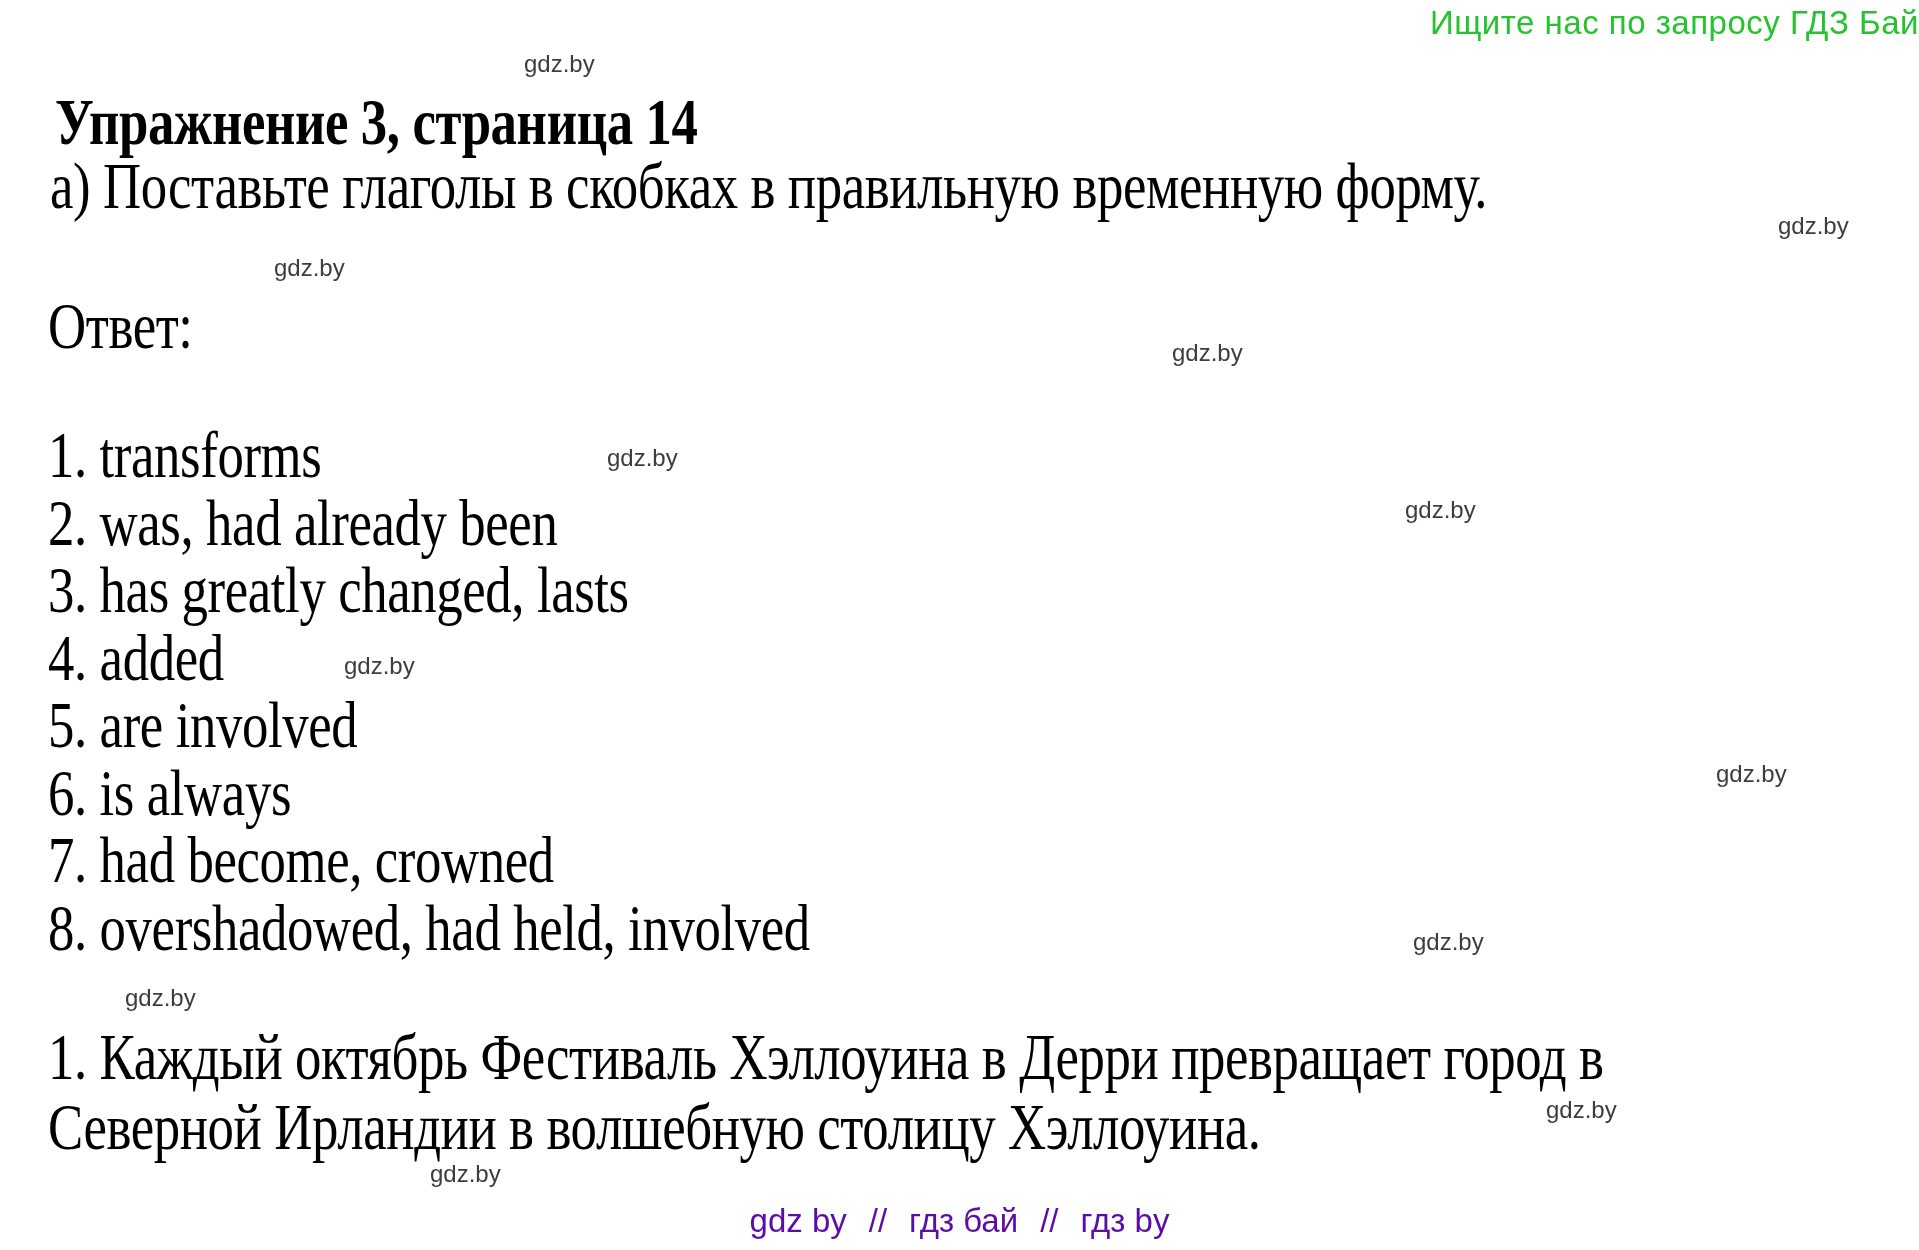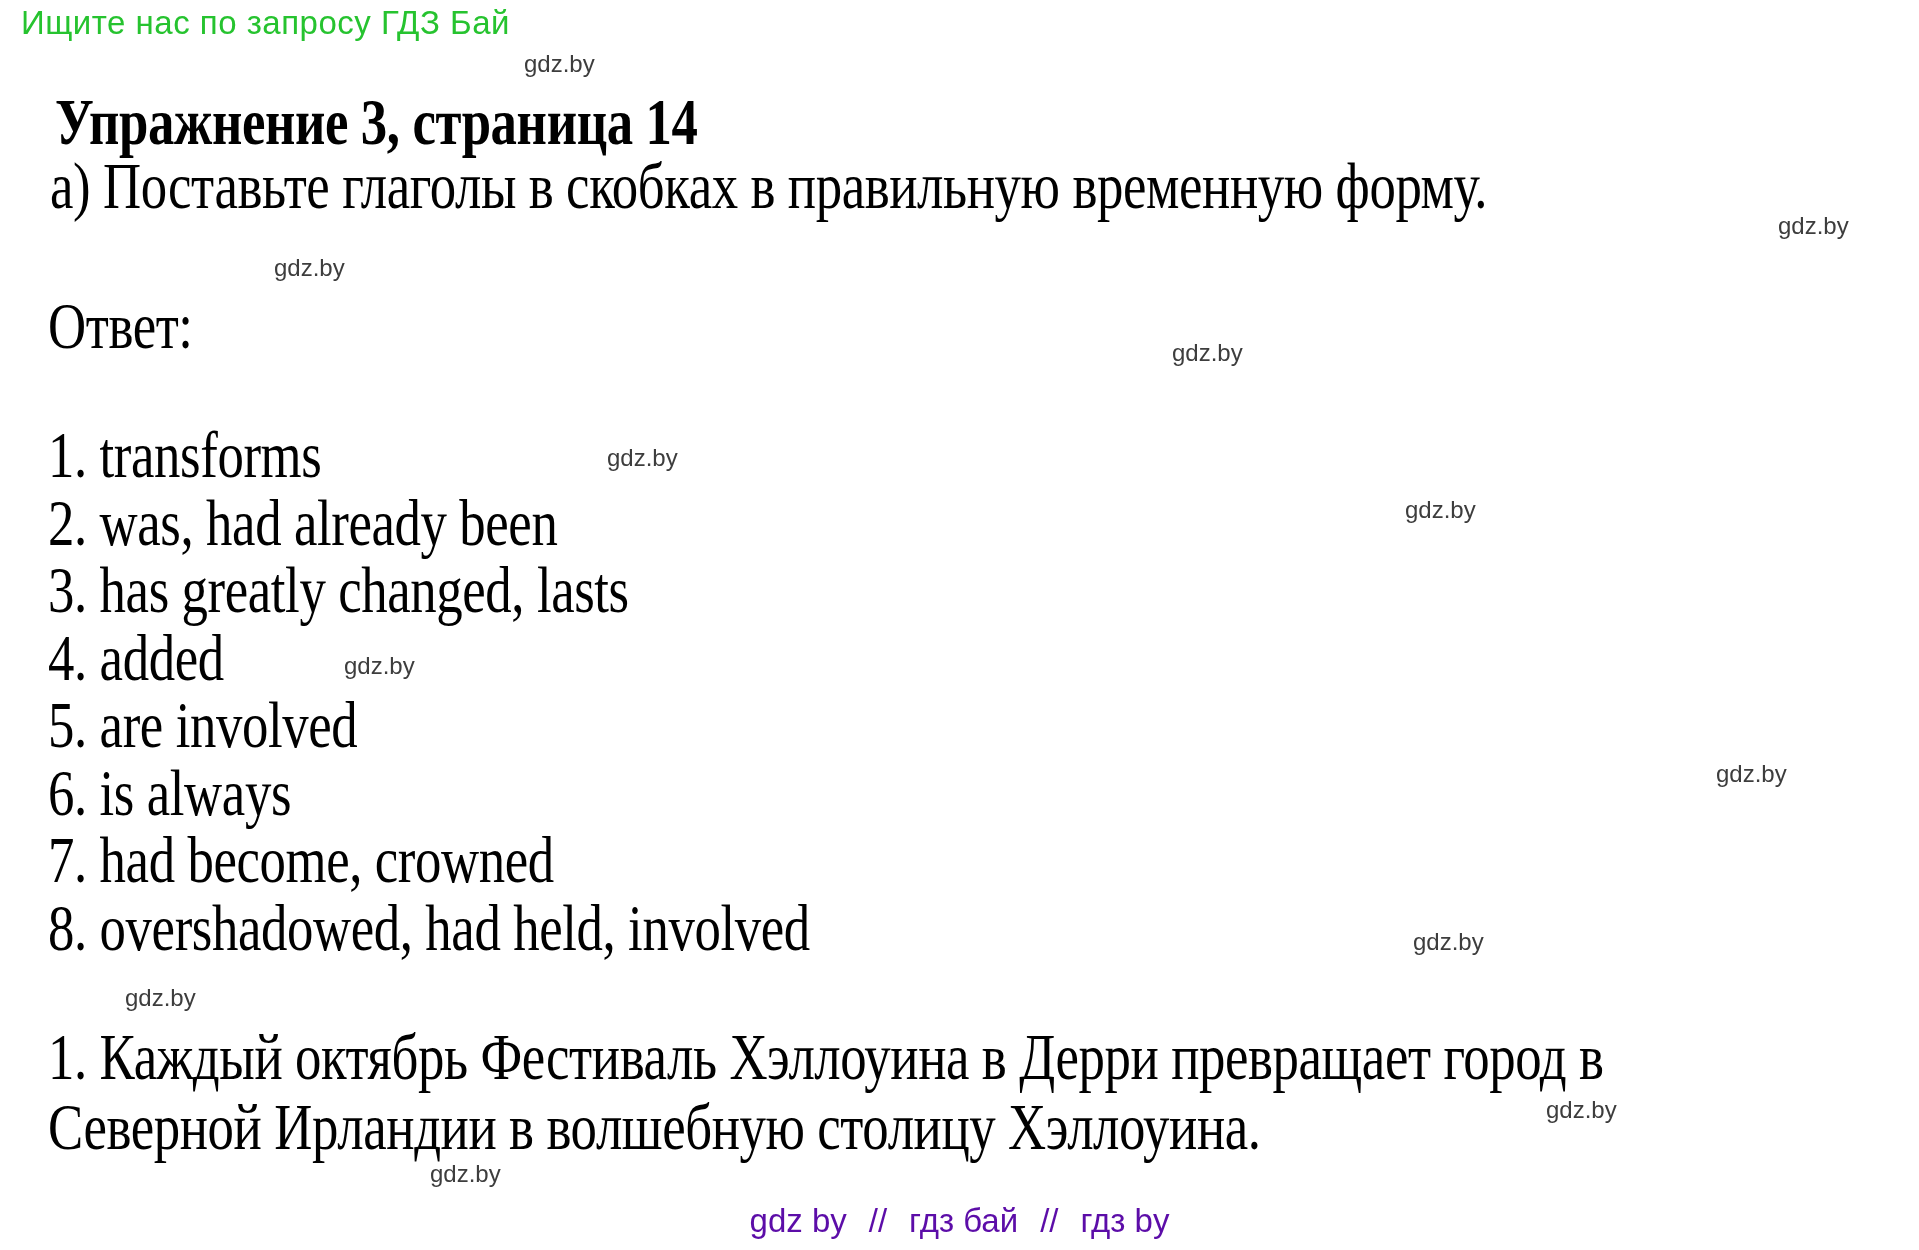--- a/index.html
+++ b/index.html
@@ -22,7 +22,7 @@
   .promo{
     position:absolute;
     left:0; right:0; top:4px;
-    text-align:left;
+    text-align:right;
     font-family:"Liberation Sans","DejaVu Sans",sans-serif;
     font-size:33px;
     color:var(--promo-color);

